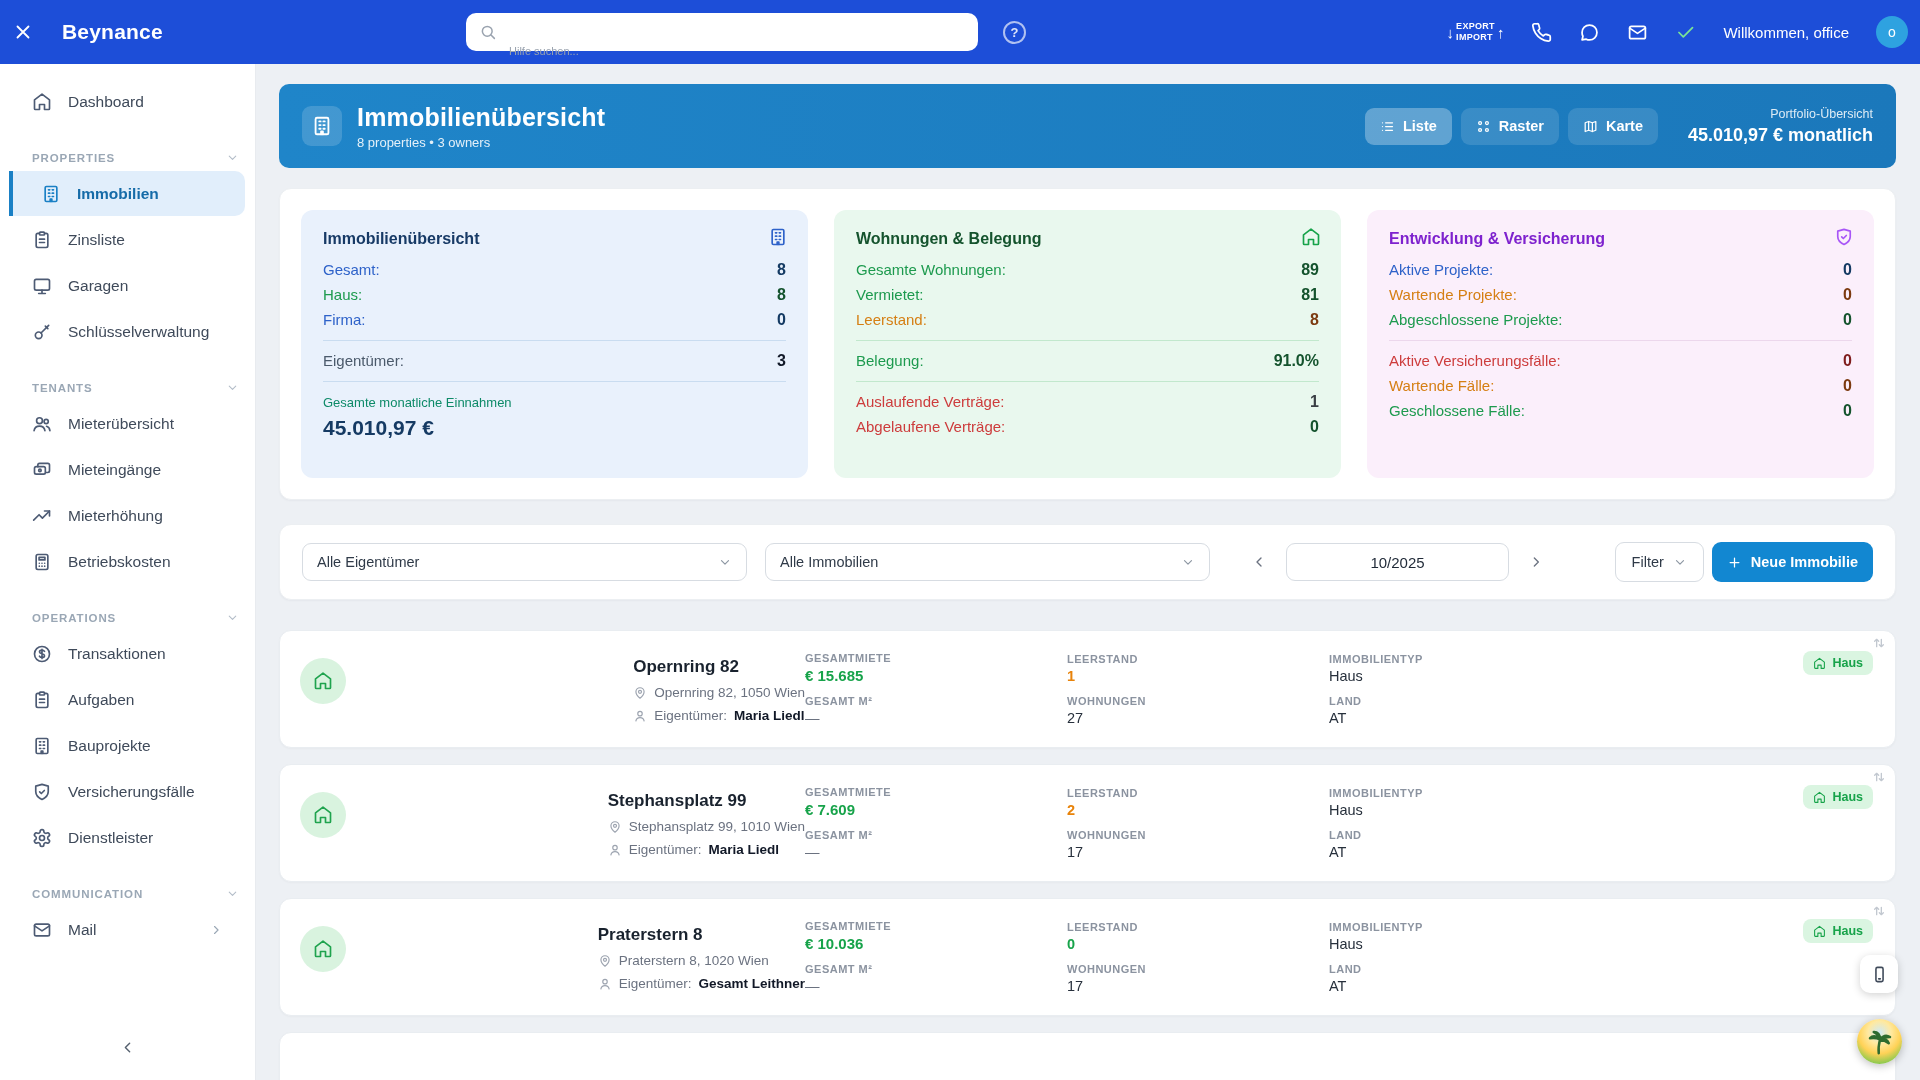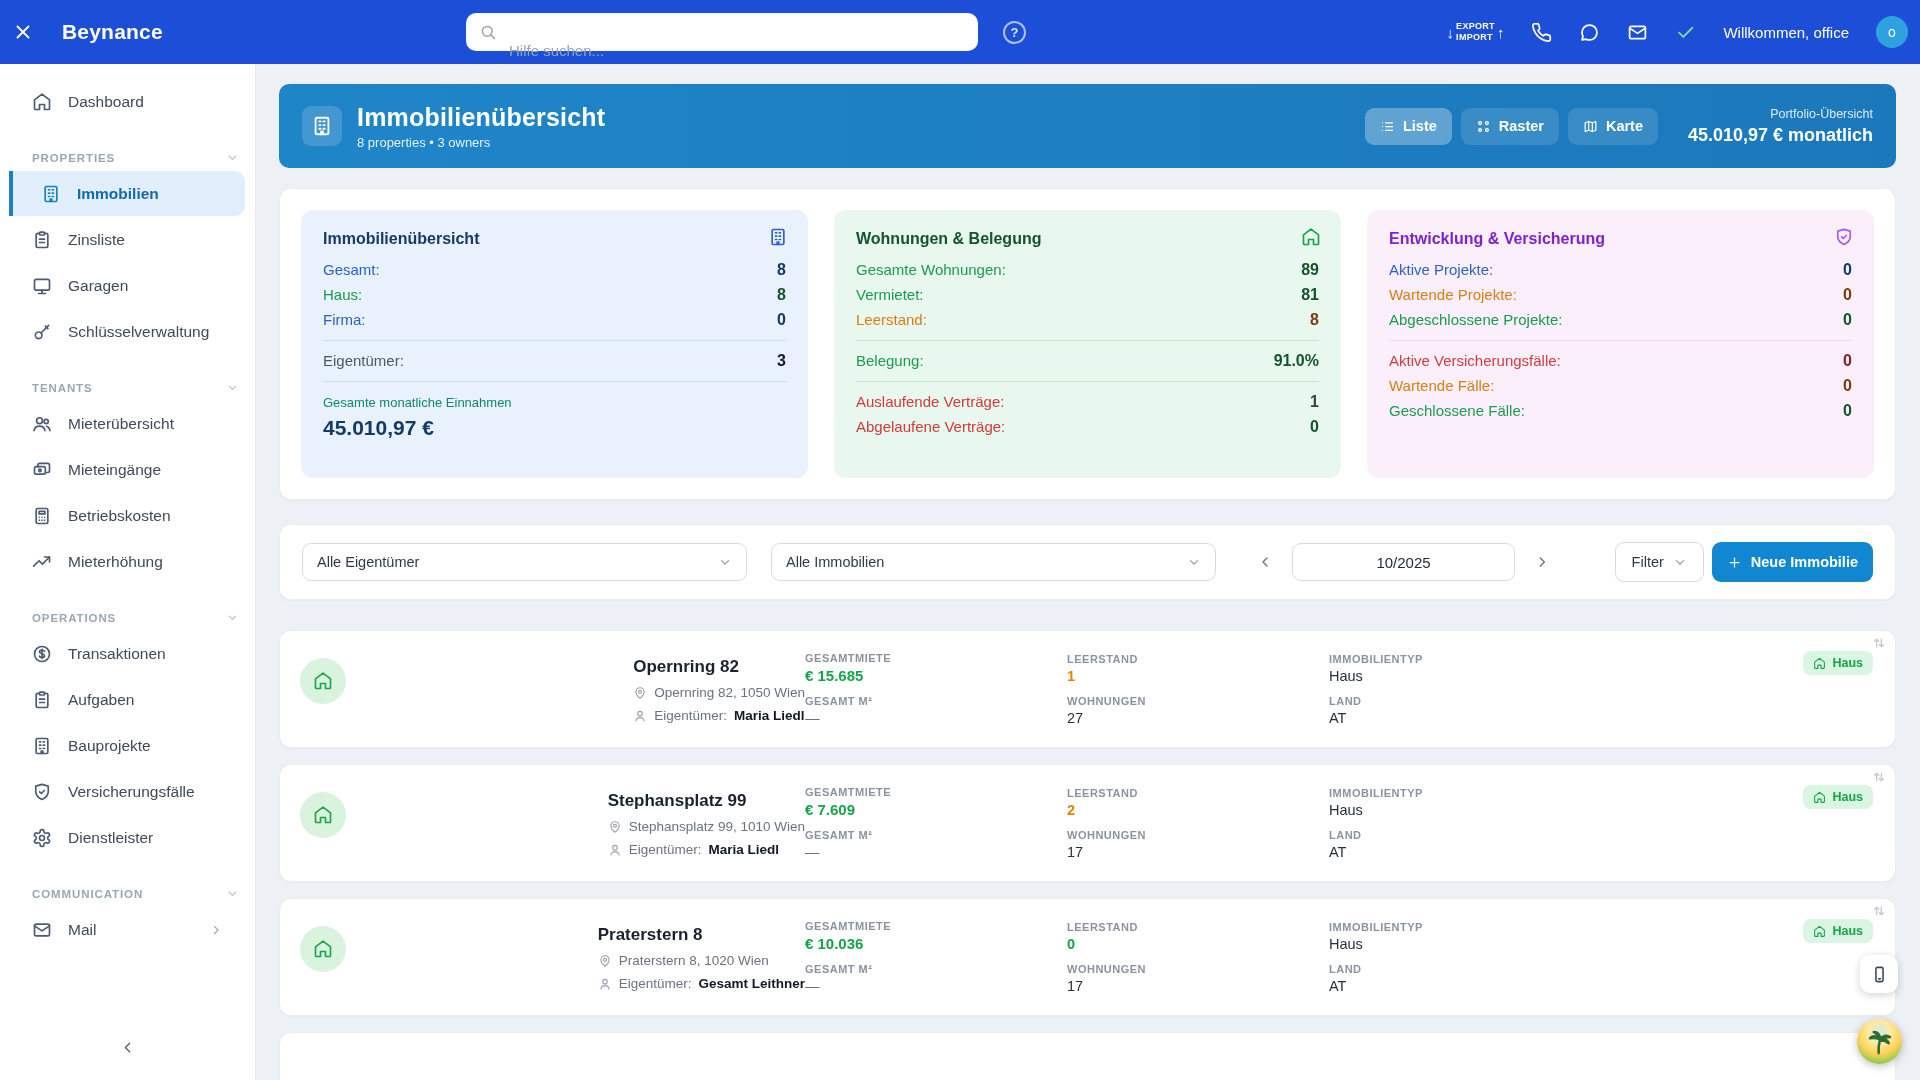--- a/index.html
+++ b/index.html
@@ -26,7 +26,7 @@
     padding:0 13px; gap:10px; color:#9aa3af;
   }
   .searchbox input {
-    border:none; outline:none; flex:1; font-size:15px; color:#374151;
+    border:none; outline:none; flex:1; font-size:11px; color:#374151;
     font-family:"Liberation Sans", sans-serif; background:transparent;margin-top:37px;
   }
   .searchbox input::placeholder { color:#9aa3af; }

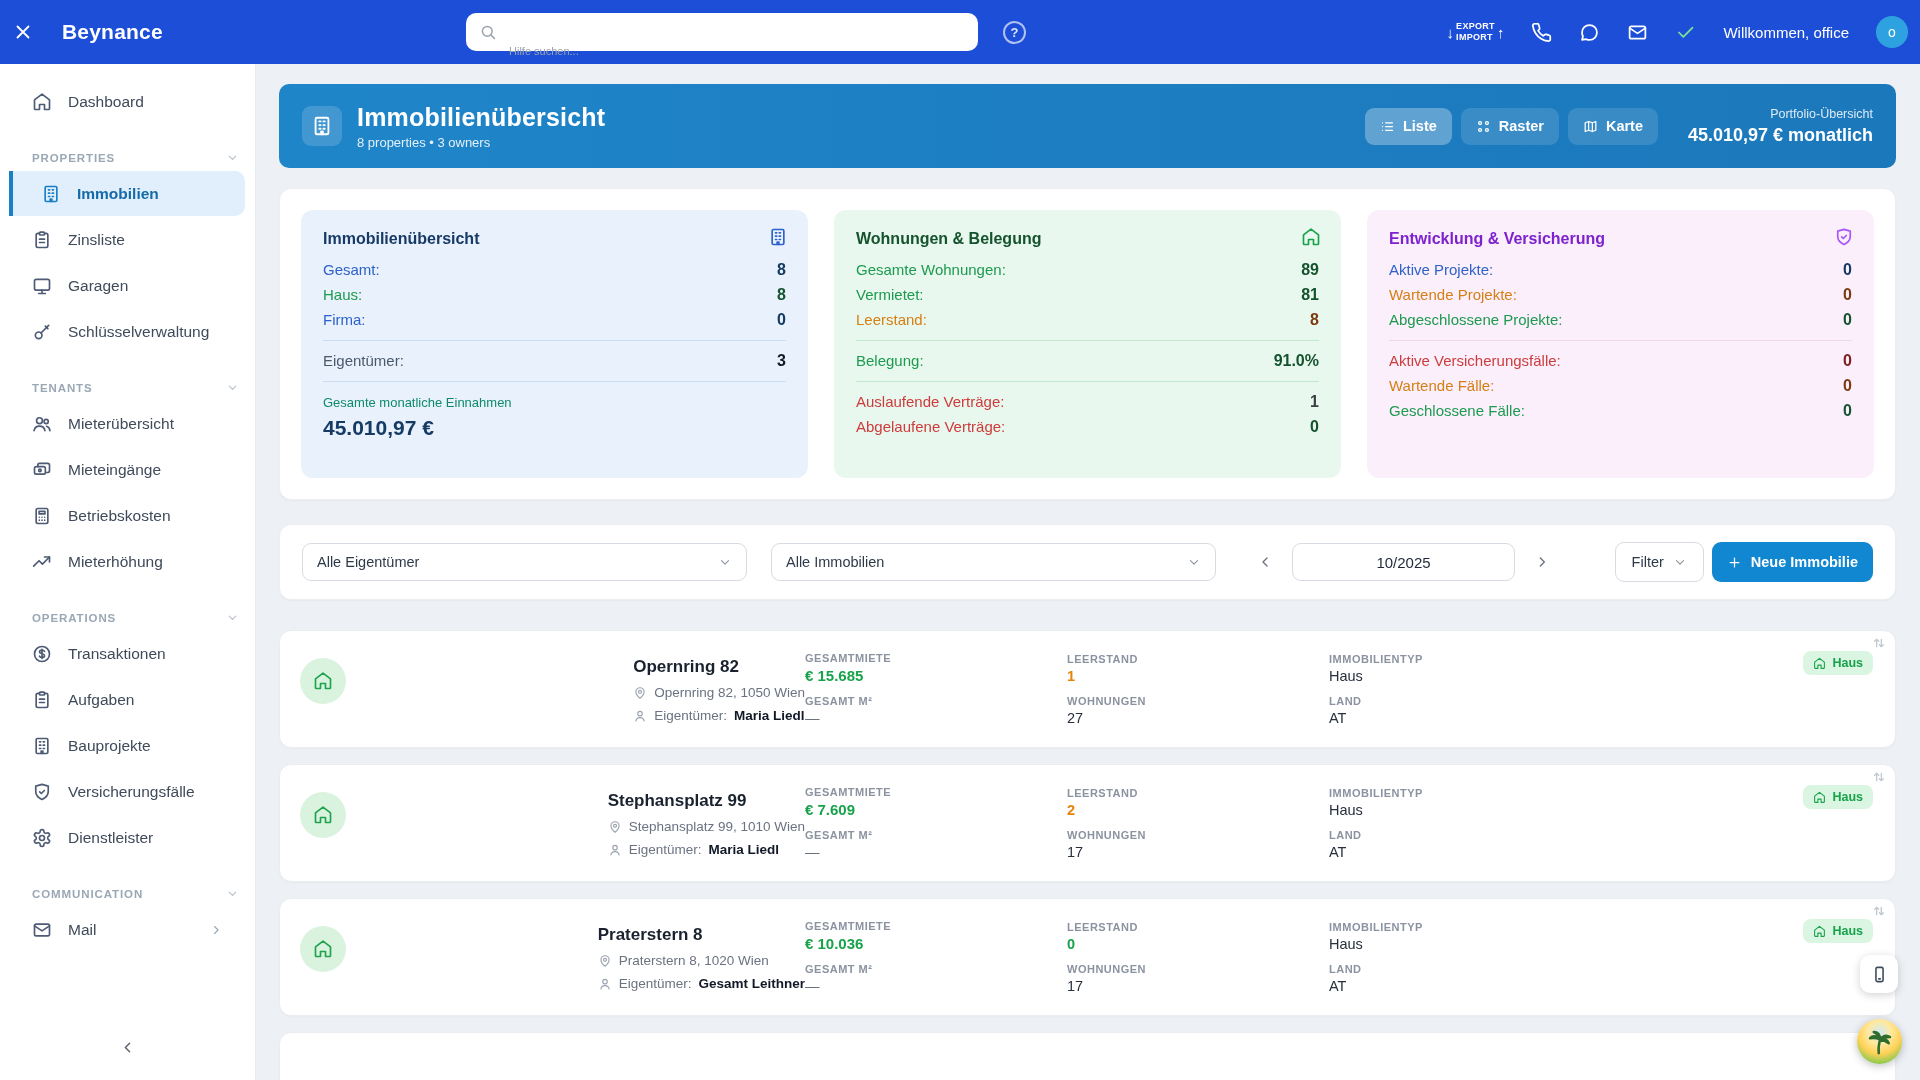--- a/index.html
+++ b/index.html
@@ -475,15 +475,15 @@
   </div>
   <div class="nav-item">
     <svg class="nico">
+        <use href="#i-trend"></use>
+      </svg>
+    <span>Mieterhöhung</span>
+  </div>
+  <div class="nav-item">
+    <svg class="nico">
         <use href="#i-calc"></use>
       </svg>
     <span>Betriebskosten</span>
-  </div>
-  <div class="nav-item">
-    <svg class="nico">
-        <use href="#i-trend"></use>
-      </svg>
-    <span>Mieterhöhung</span>
   </div>
 
   <div class="nav-sec">

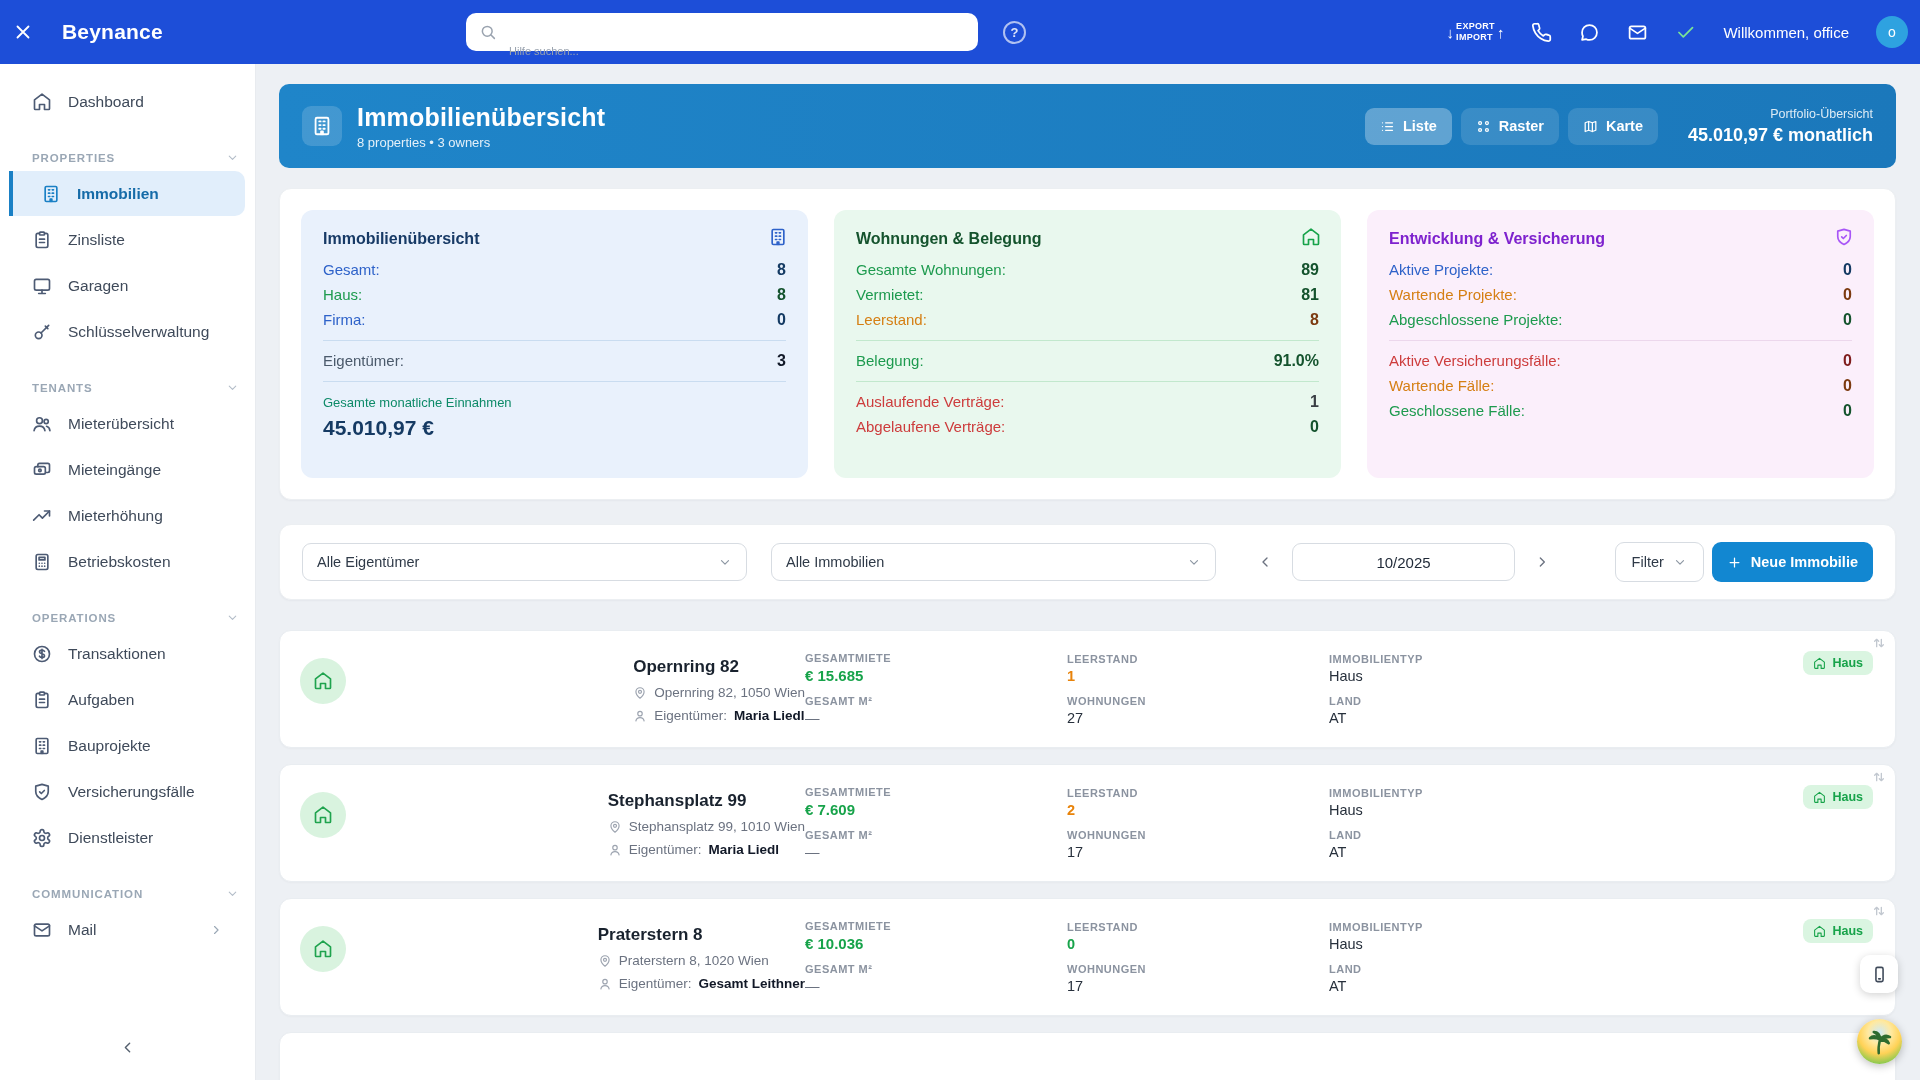--- a/index.html
+++ b/index.html
@@ -148,7 +148,7 @@
     padding:0 14px; font-size:14.5px; color:#2f3a48; background:#fff; cursor:pointer;
   }
   .select .chev { width:14px; height:14px; color:#8d97a3; }
-  .select + .select { margin-left:24px;padding-left:14px; }
+  .select + .select { margin-left:18px;padding-left:14px; }
   .month-nav { margin-left:41px; display:flex; align-items:center; gap:19px; }
   .nav-arrow { width:16px; height:16px; color:#6b7280; cursor:pointer; }
   .month-input {

